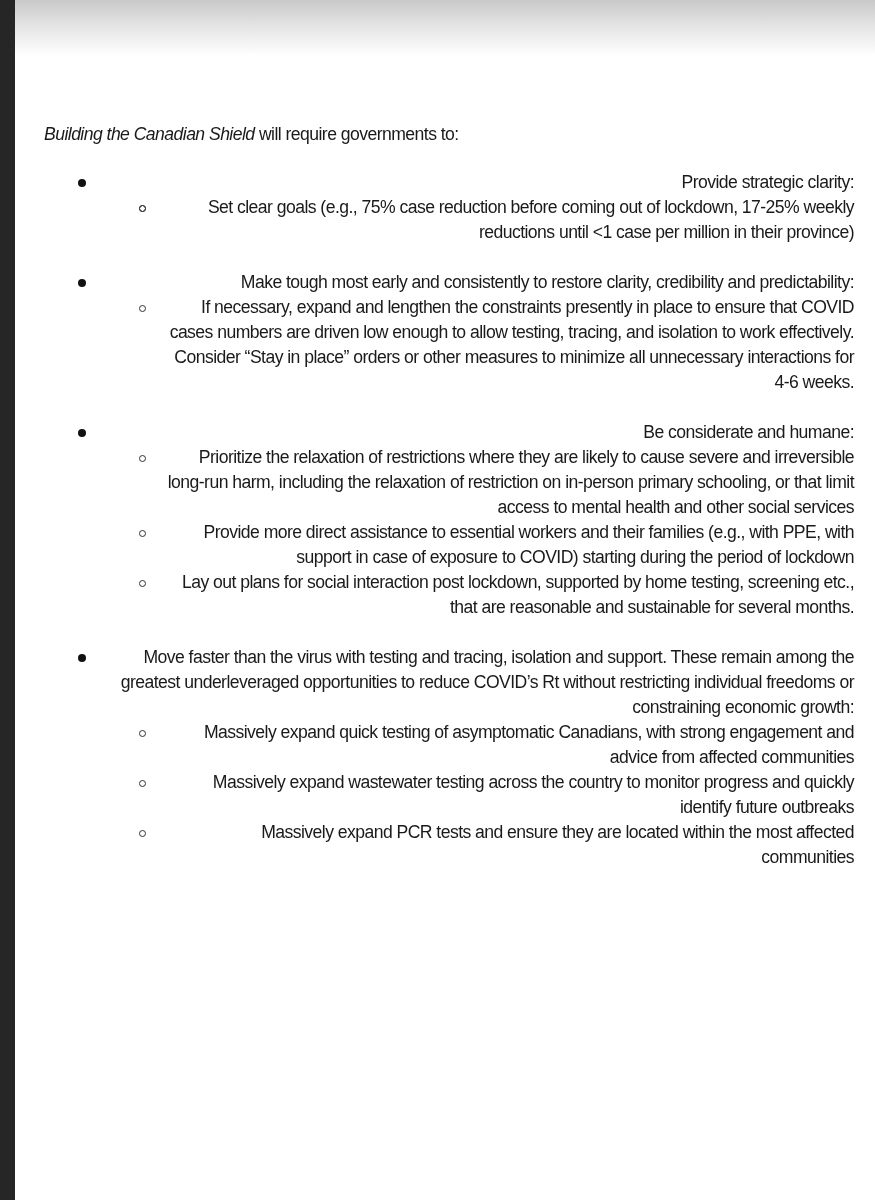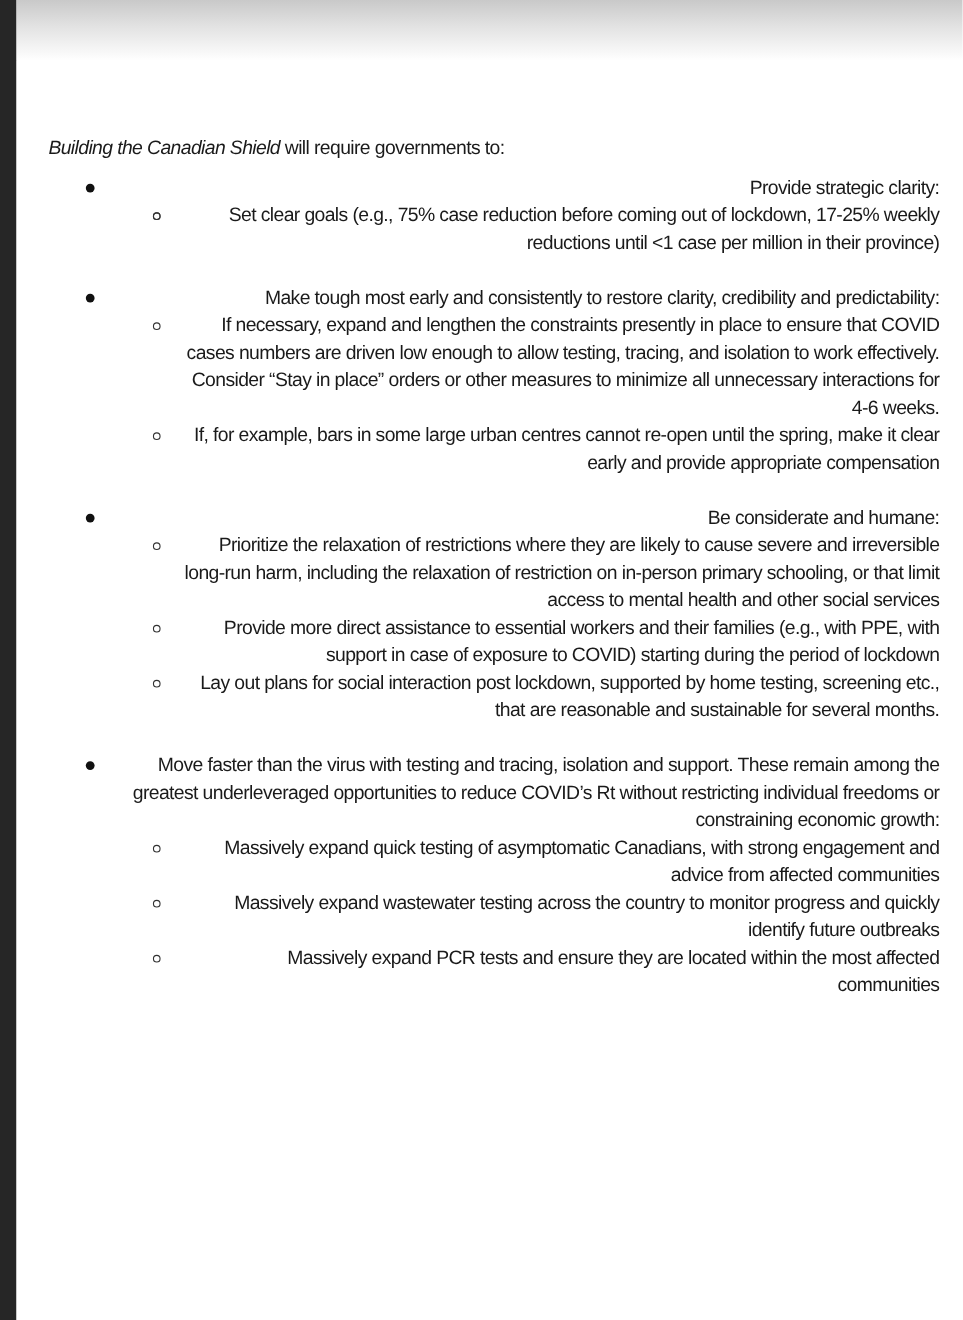--- a/index.html
+++ b/index.html
@@ -26,7 +26,7 @@
     font-size: 17.6px; line-height: 25px;
     letter-spacing: -0.55px;
   }
-  .intro { margin: 0 0 11px 0; }
+  .intro { margin: 0 0 23px 0; }
   .intro em { font-style: italic; }
   .bullet {
     position: relative; padding-left: 61px; margin-bottom: 25px; text-align: right;

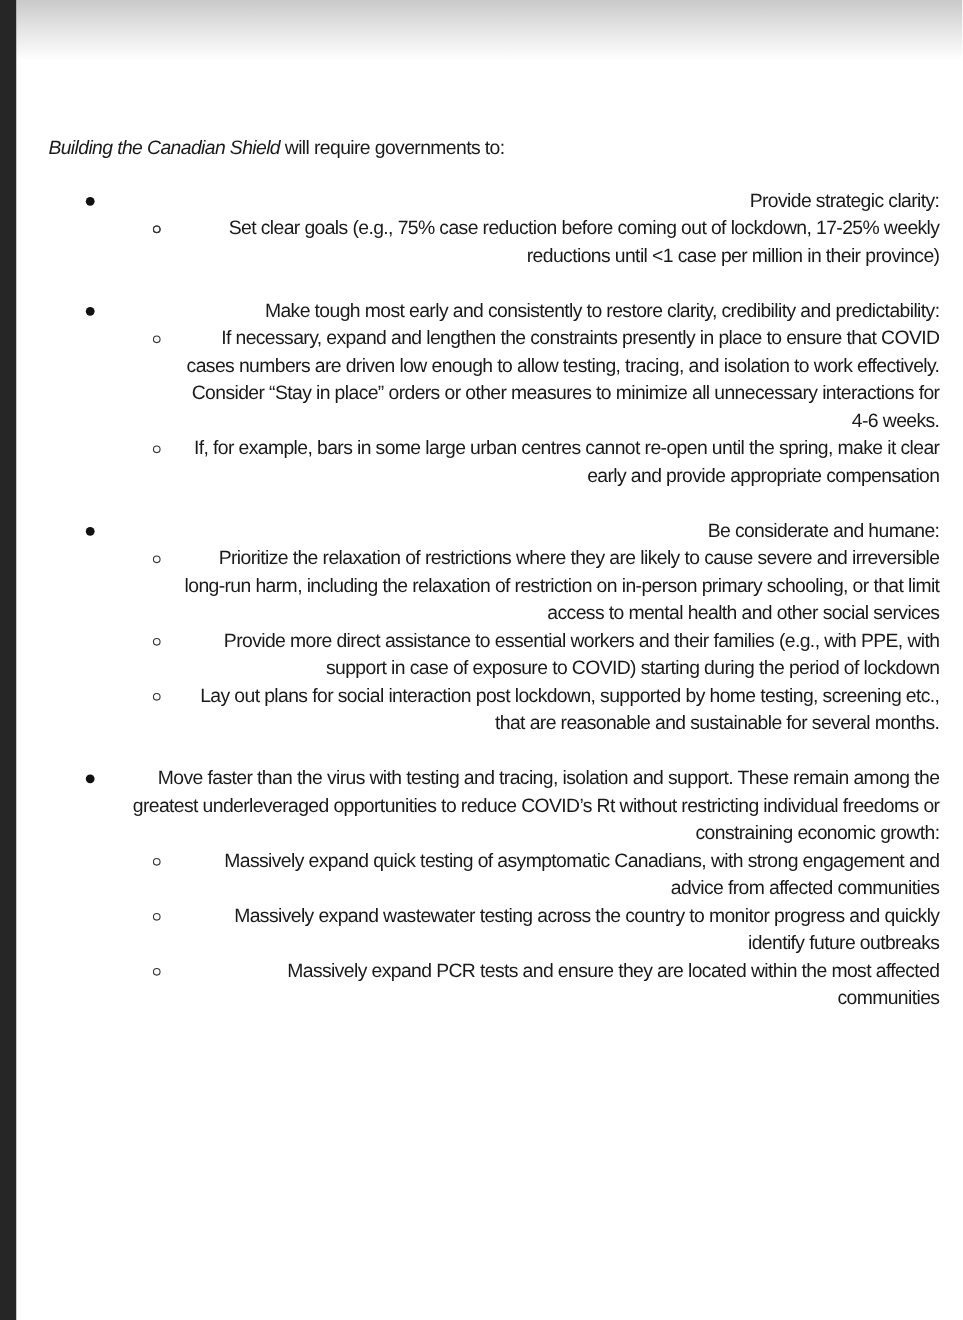--- a/index.html
+++ b/index.html
@@ -68,7 +68,6 @@
     <div>Make tough most early and consistently to restore clarity, credibility and predictability:</div>
     <div class="subs">
       <div class="sub"><span class="ring"></span><span>If necessary, expand and lengthen the constraints presently in place to ensure that COVID cases numbers are driven low enough to allow testing, tracing, and isolation to work effectively.  Consider “Stay in place” orders or other measures to minimize all unnecessary interactions for 4-6 weeks.</span></div>
-      <div class="sub"><span class="ring"></span><span>If, for example, bars in some large urban centres cannot re-open until the spring, make it clear early and provide appropriate compensation</span></div>
     </div>
   </div>
 

